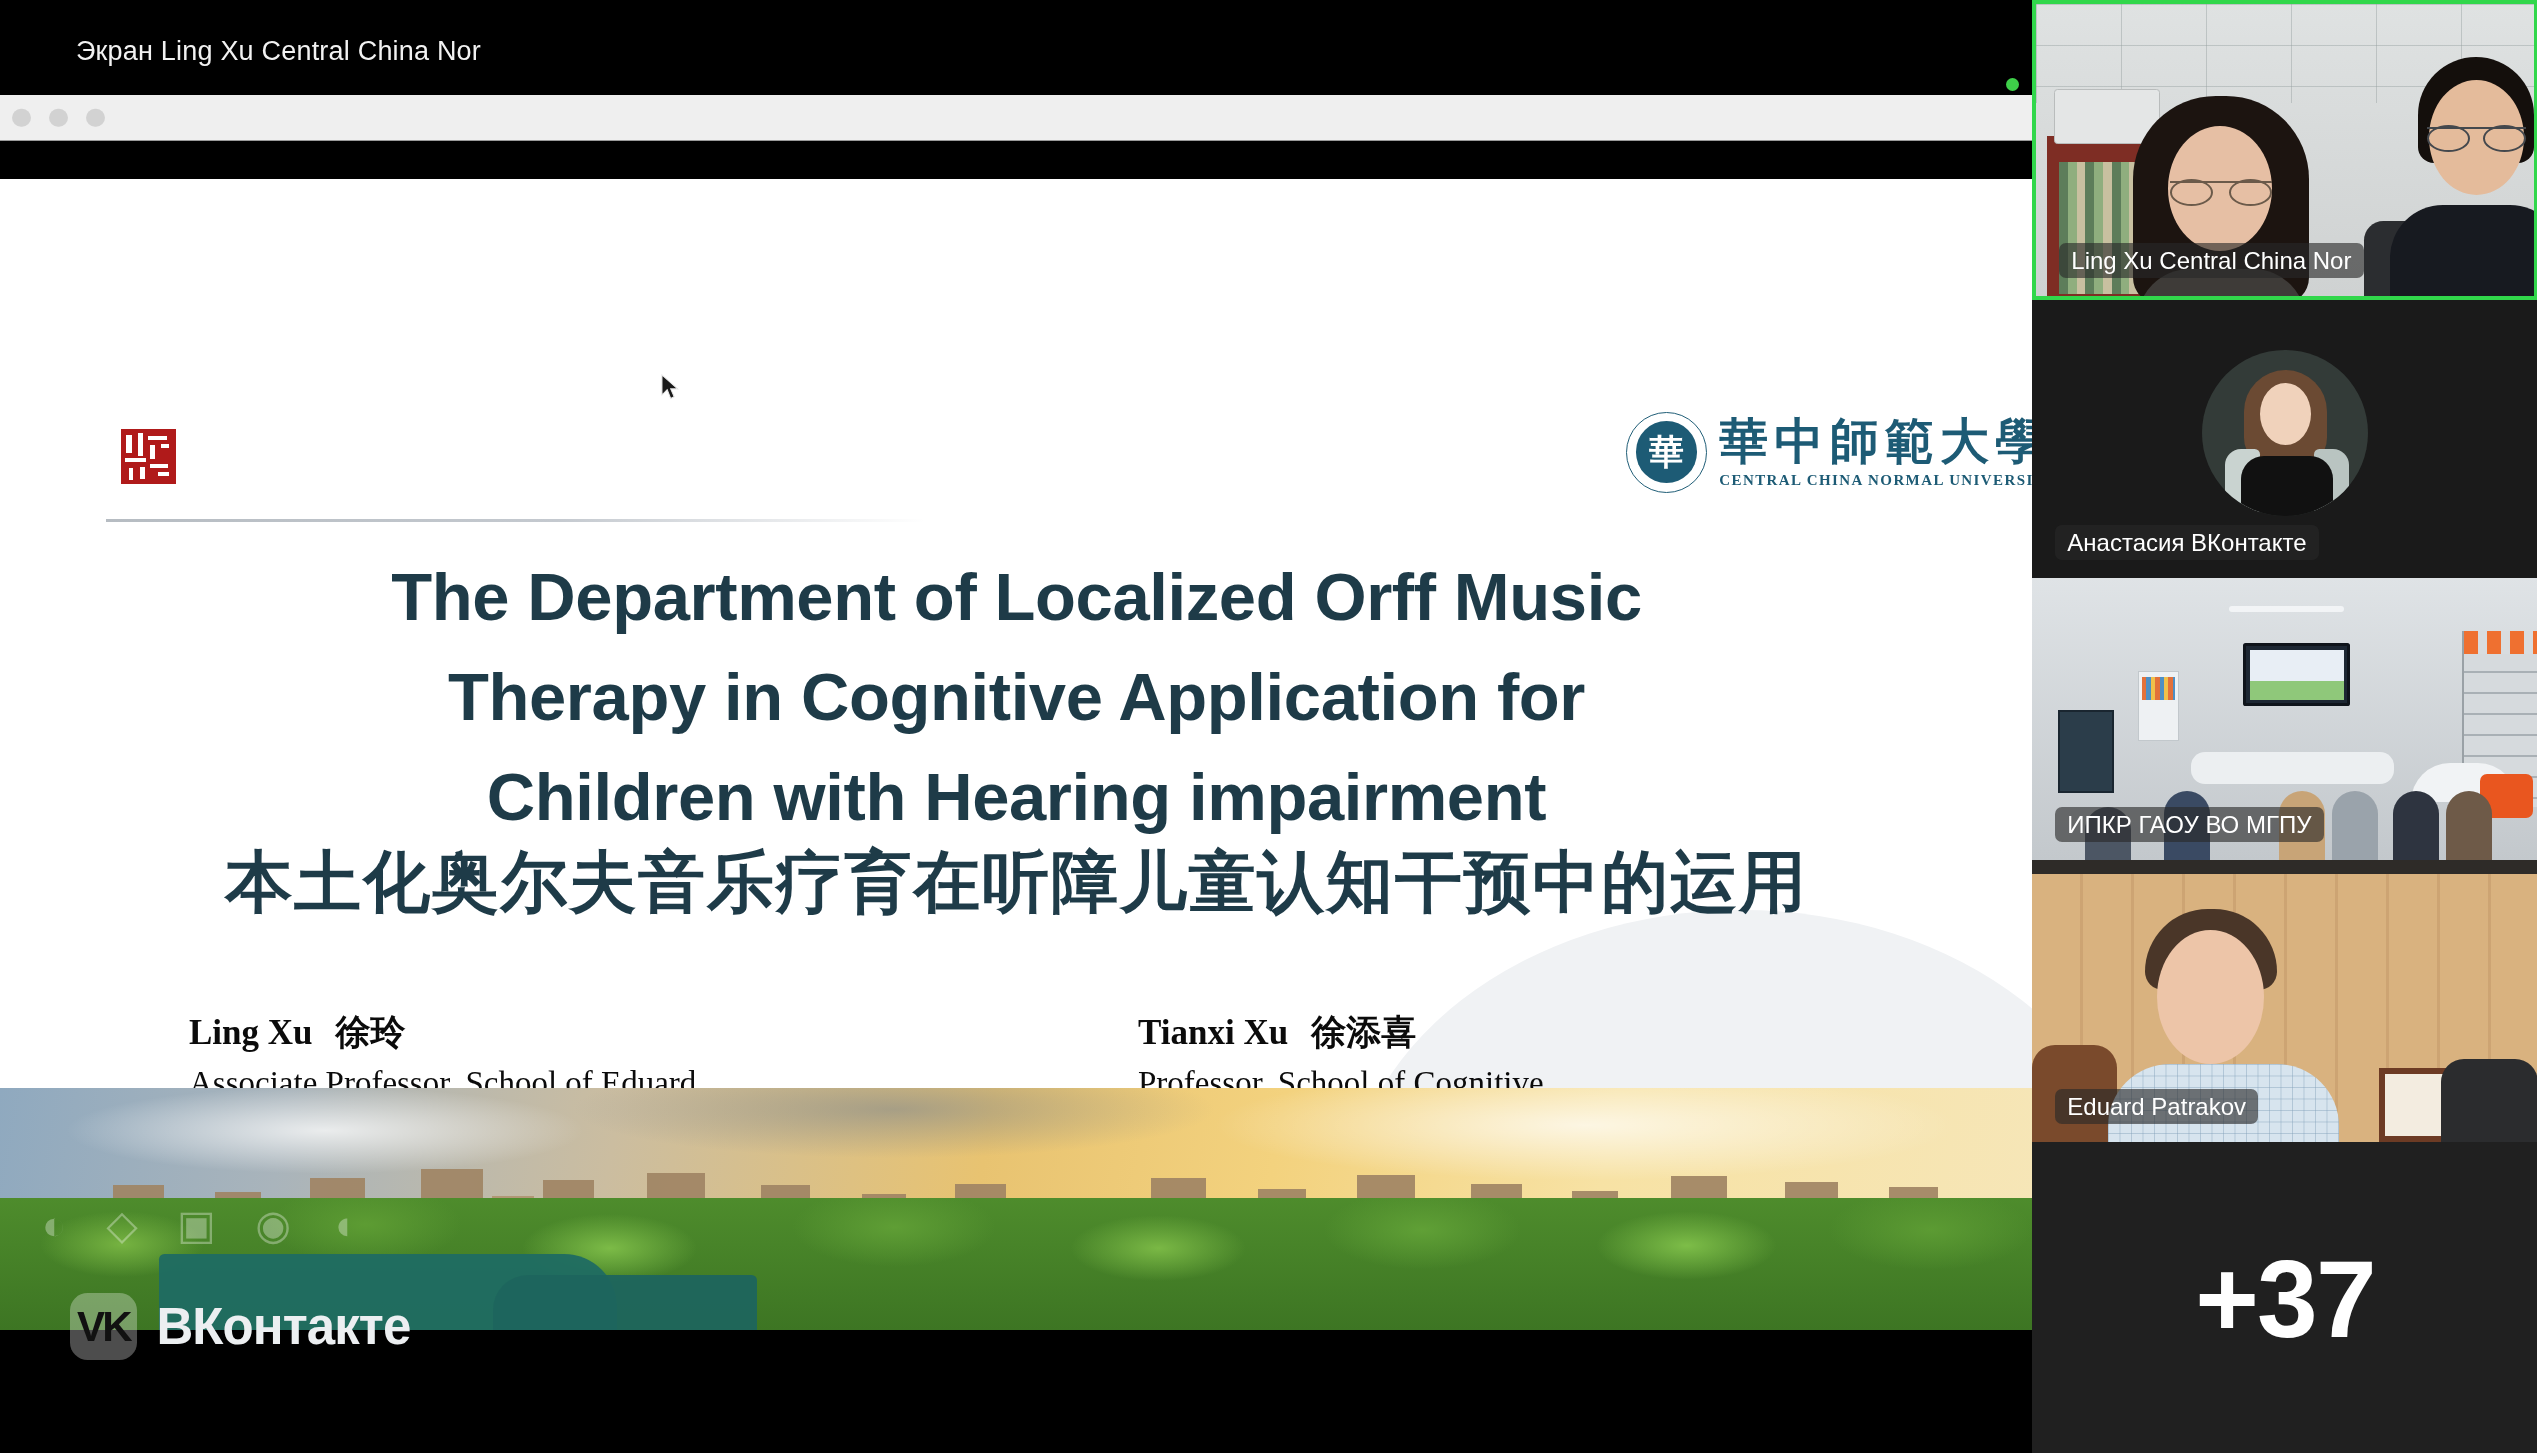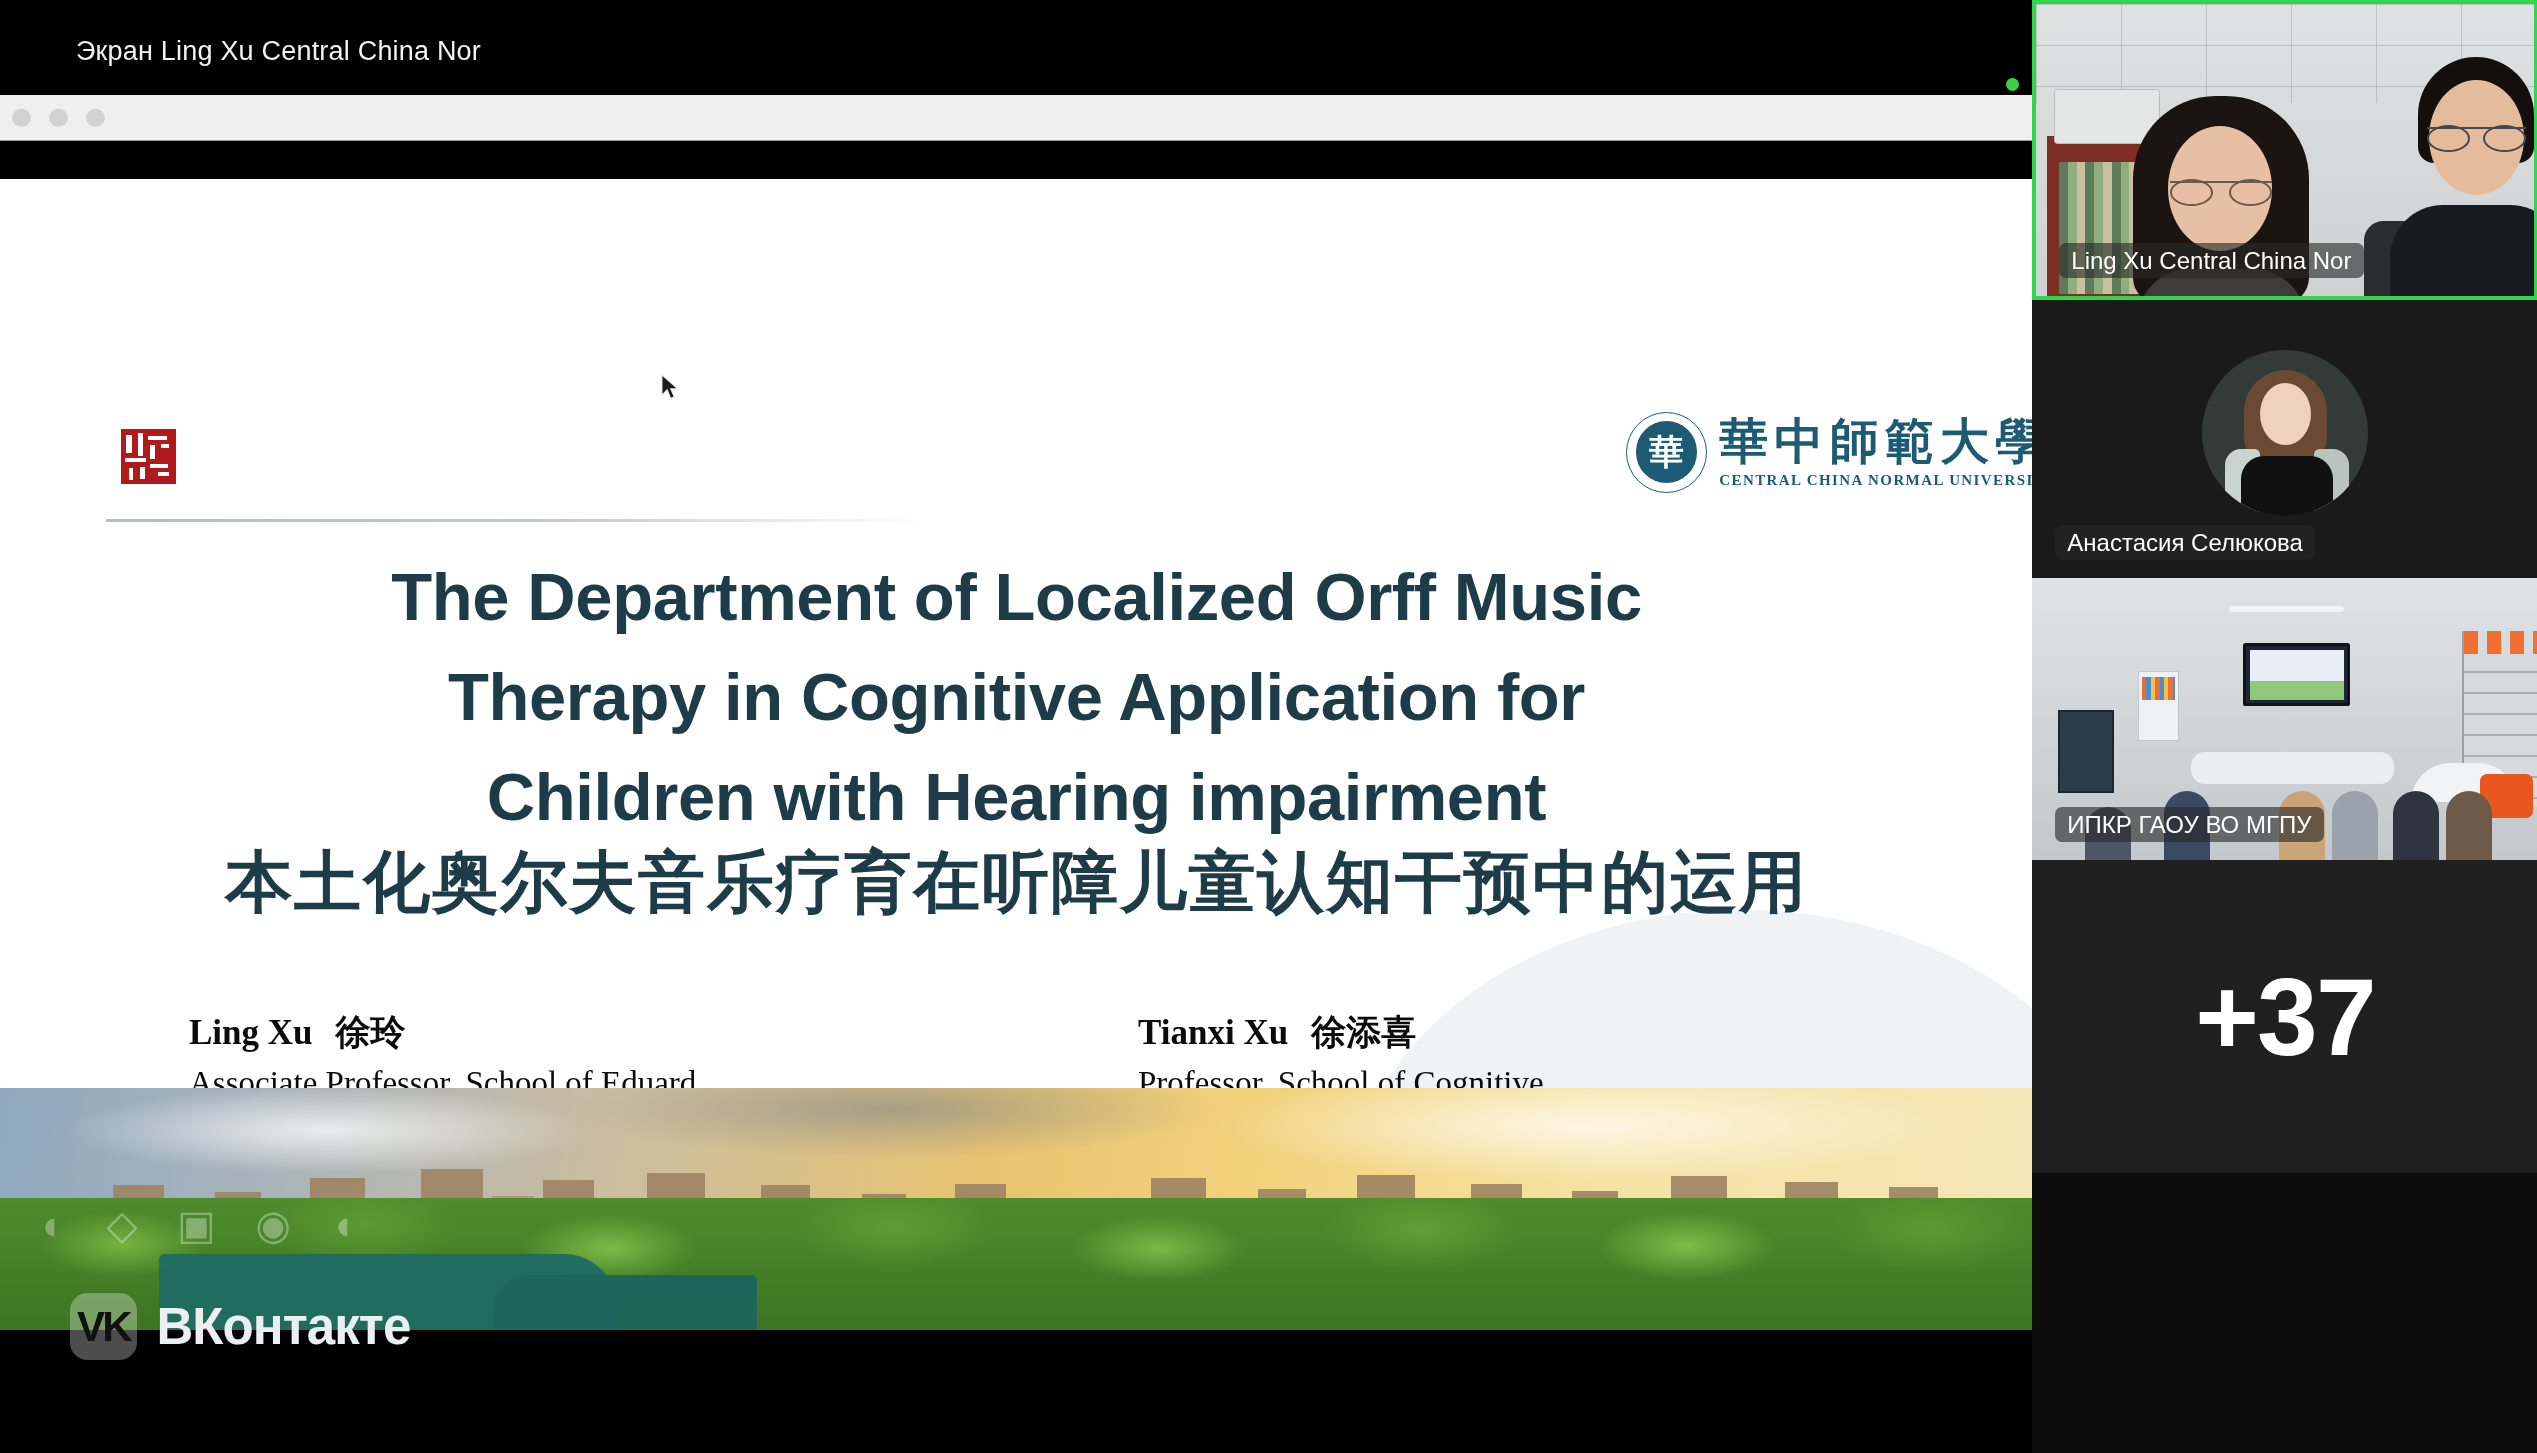--- a/index.html
+++ b/index.html
@@ -429,7 +429,7 @@
           <div class="jacketR"></div>
           <div class="torso"></div>
       </div>
-      <div class="name">Анастасия Селюкова</div>
+      <div class="name">Анастасия ВКонтакте</div>
     </div>
 
     <div class="tile t3">

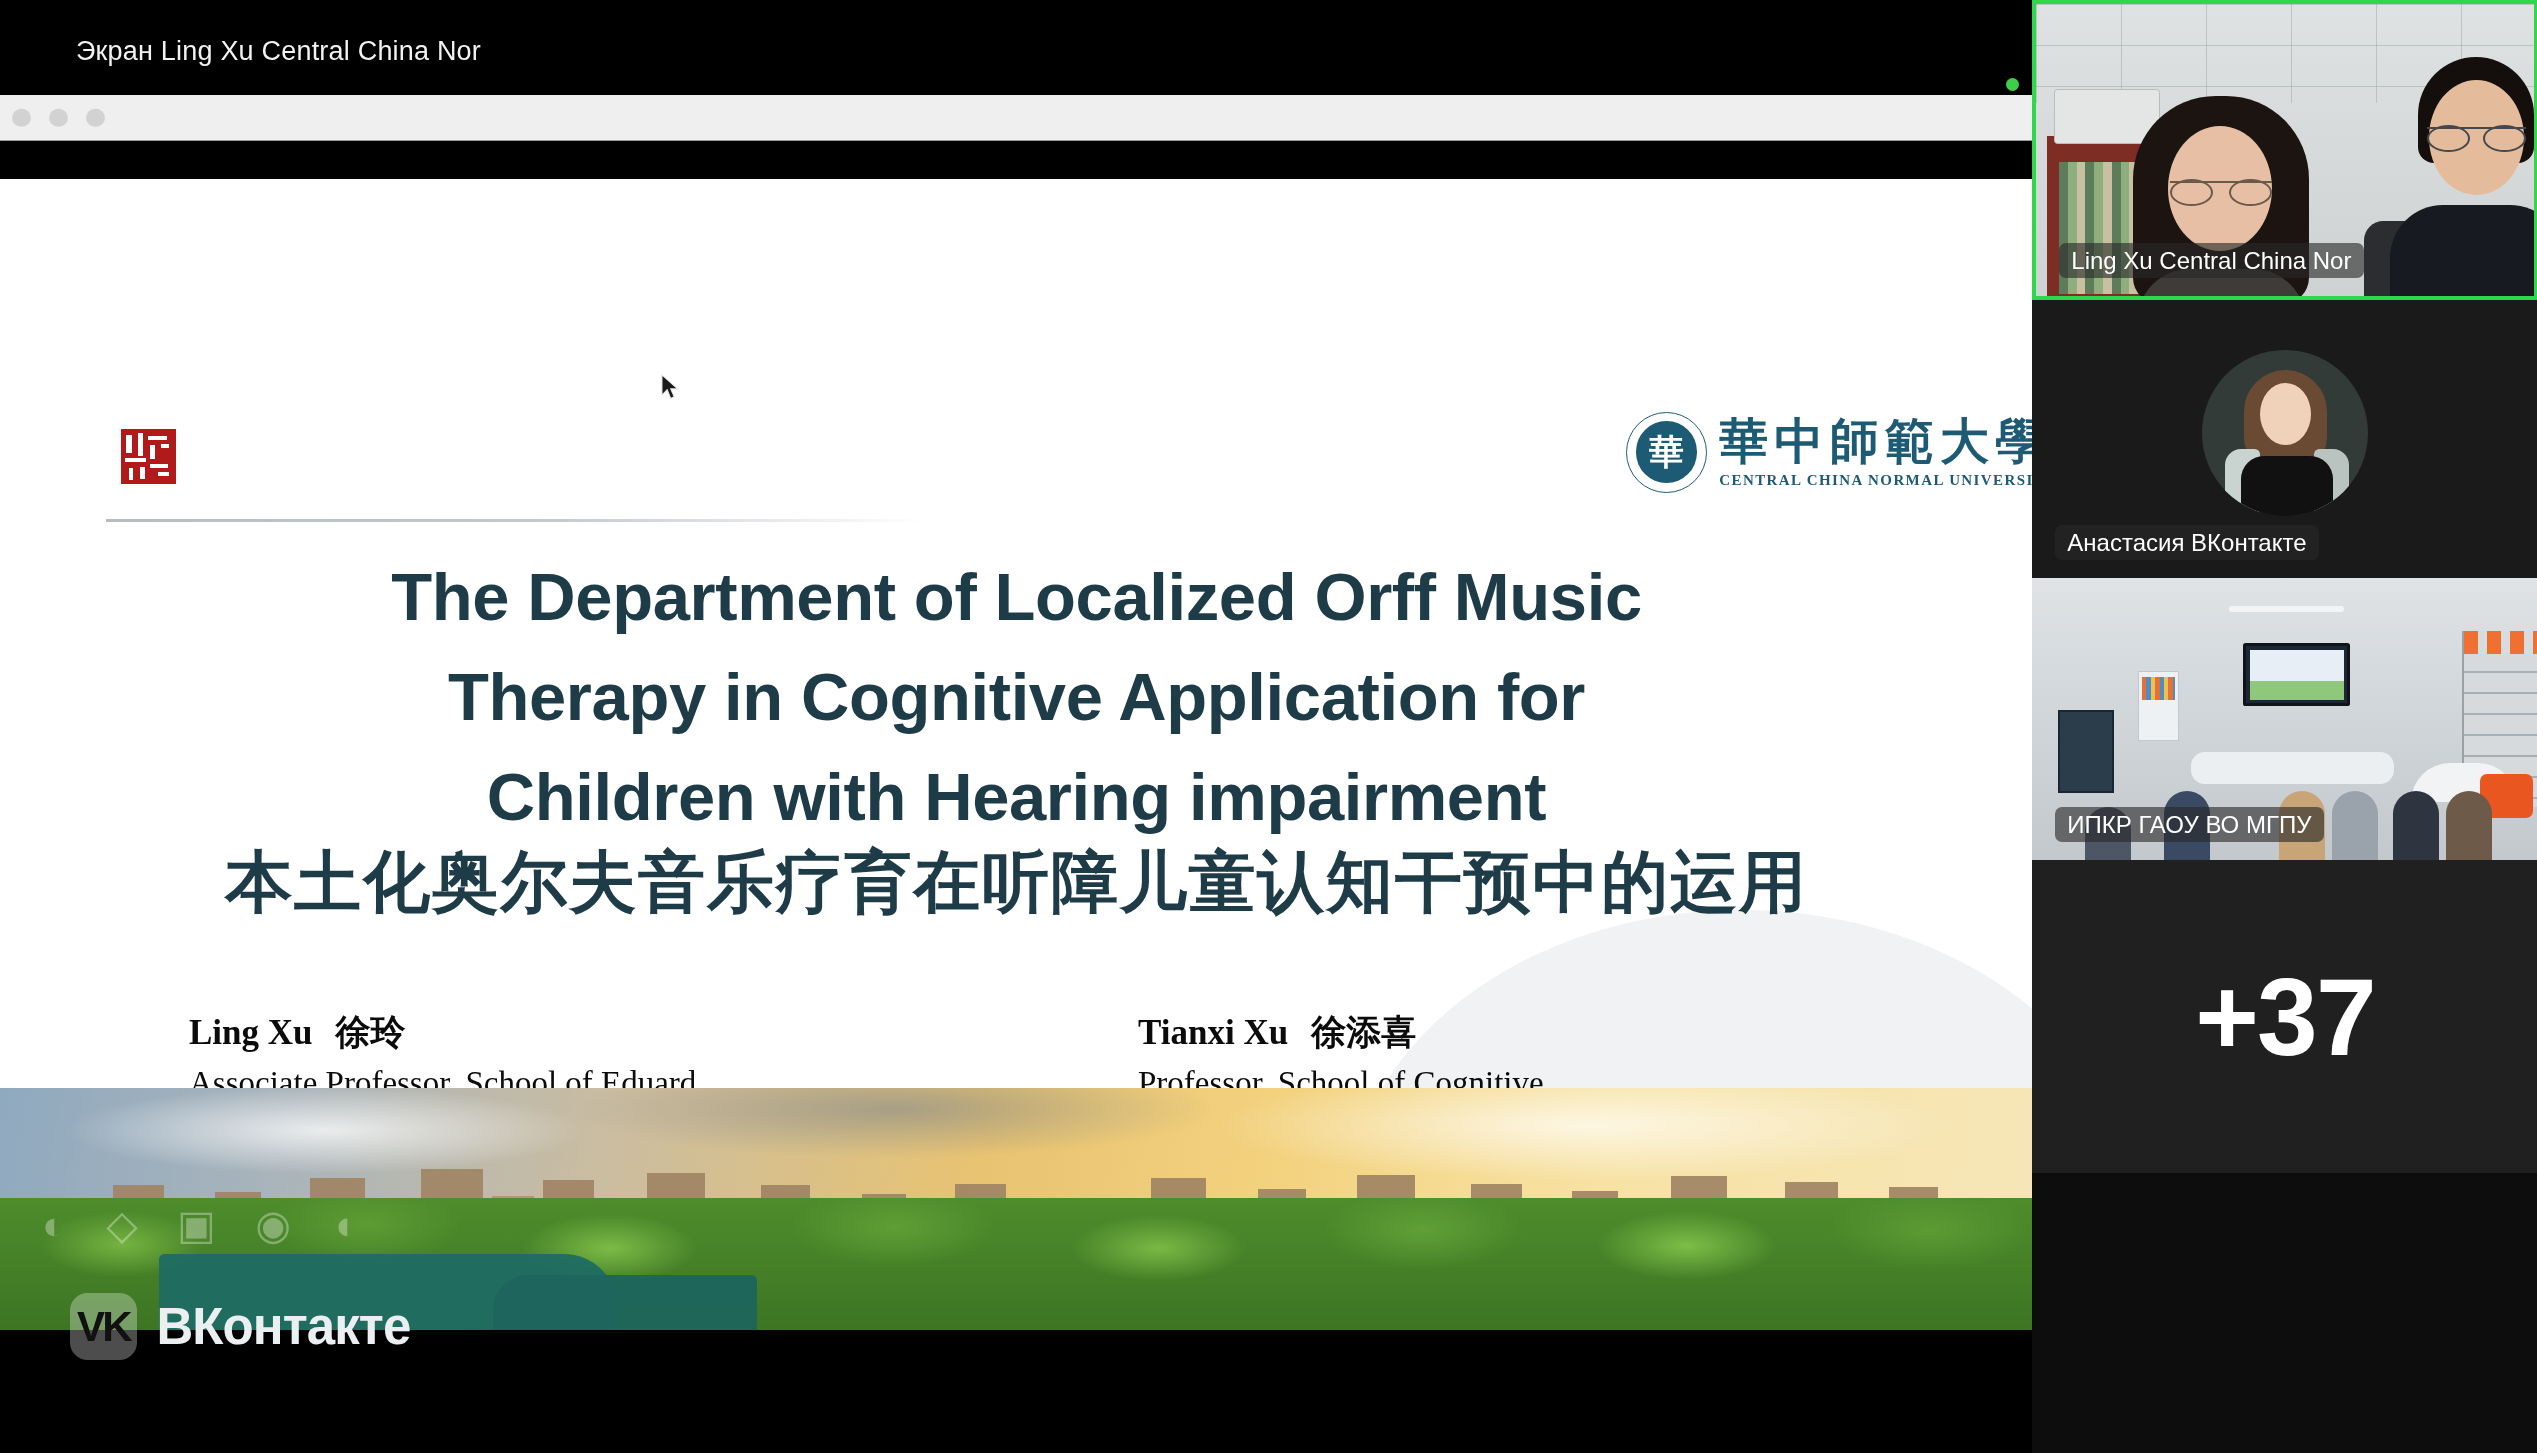--- a/index.html
+++ b/index.html
@@ -453,6 +453,19 @@
       <div class="name">ИПКР ГАОУ ВО МГПУ</div>
     </div>
 
+    <div class="tile t4">
+      <div class="wall"></div>
+        <div class="topstrip"></div>
+      <div class="chairL"></div>
+        <div class="frame"></div>
+        <div class="chair"></div>
+      <div class="man">
+        <div class="hair"></div>
+          <div class="head"></div>
+          <div class="shirt"></div>
+      </div>
+      <div class="name">Eduard Patrakov</div>
+    </div>
 
     <div class="tile t5">
       <div class="plus">+37</div>

